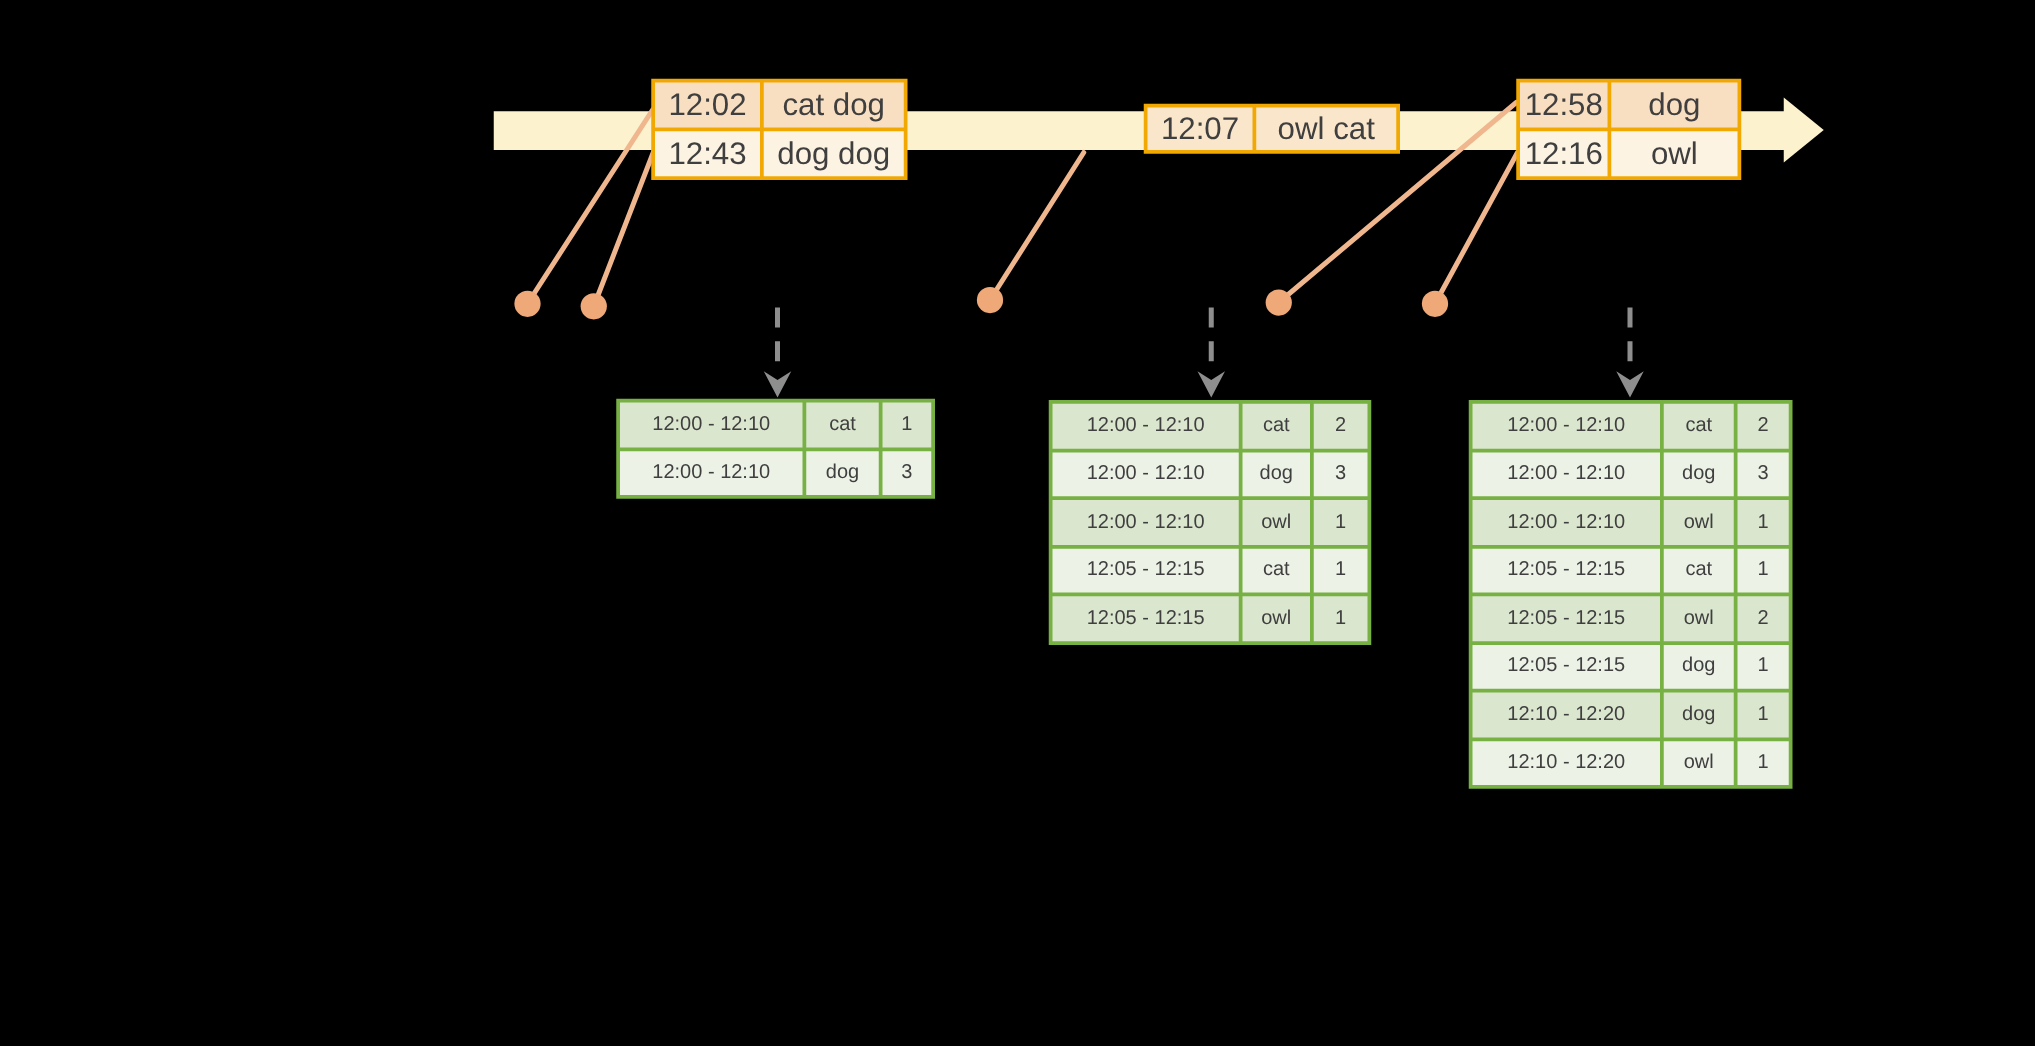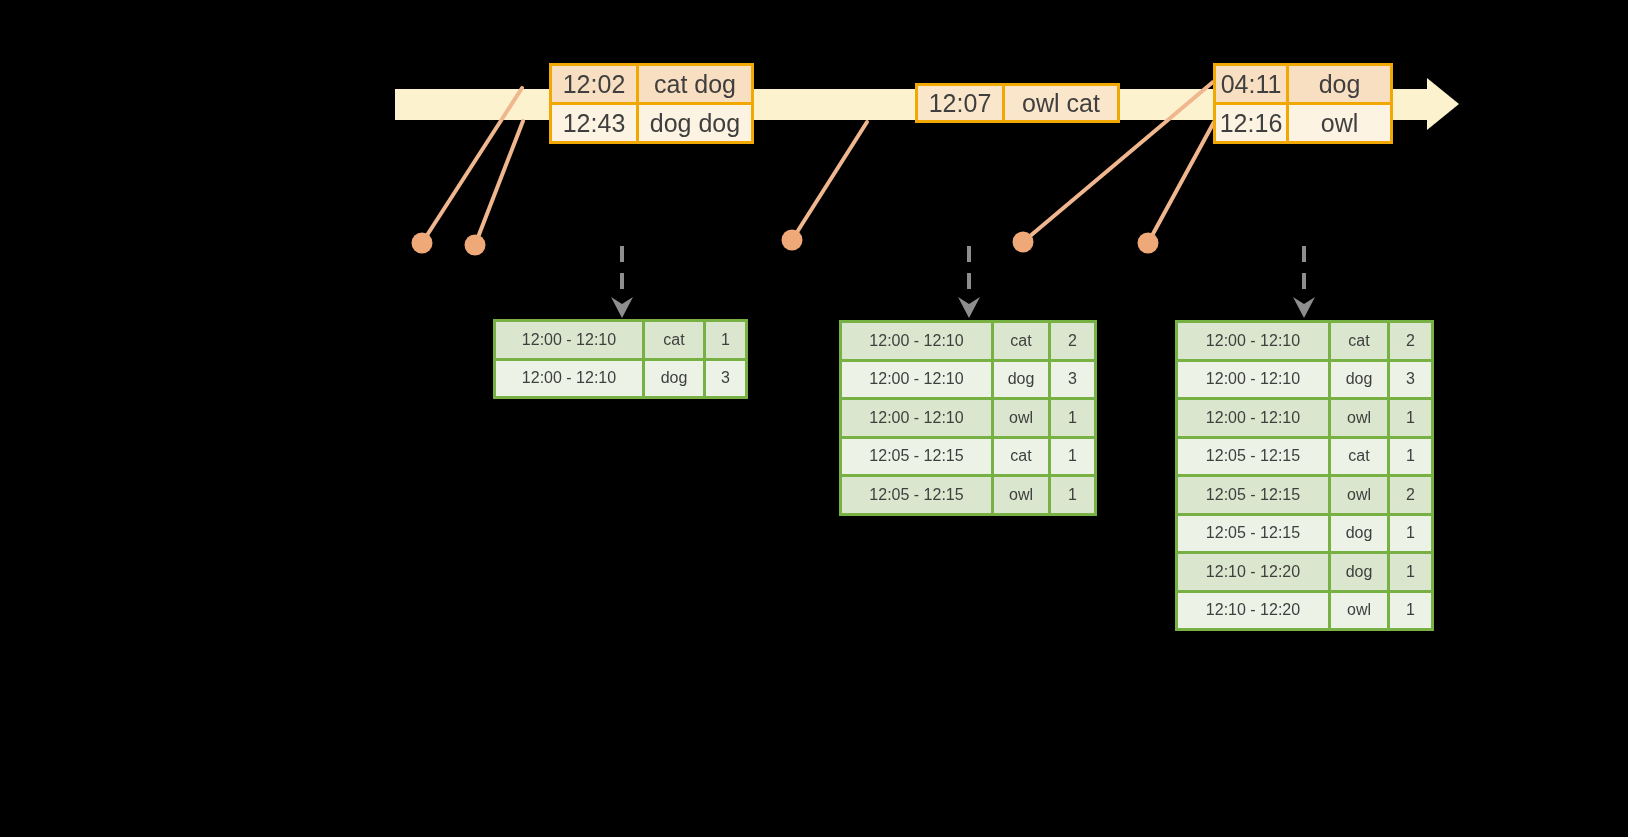--- a/index.html
+++ b/index.html
@@ -21,7 +21,7 @@
   .ecell[data-shade="dark"]{background:var(--orange-row-dark);}
   .ecell[data-shade="light"]{background:var(--orange-row-light);}
   .ecell[data-shade="mid"]{background:var(--orange-row-mid);}
-  #event-a{left:549px;top:63px;grid-template-columns:84px 112px;grid-auto-rows:36px;}
+  #event-a{left:521px;top:63px;grid-template-columns:84px 112px;grid-auto-rows:36px;}
   #event-b{left:915px;top:83px;grid-template-columns:84px 112px;grid-auto-rows:34px;}
   #event-c{left:1213px;top:63px;grid-template-columns:70px 101px;grid-auto-rows:36px;}
   .gtable{

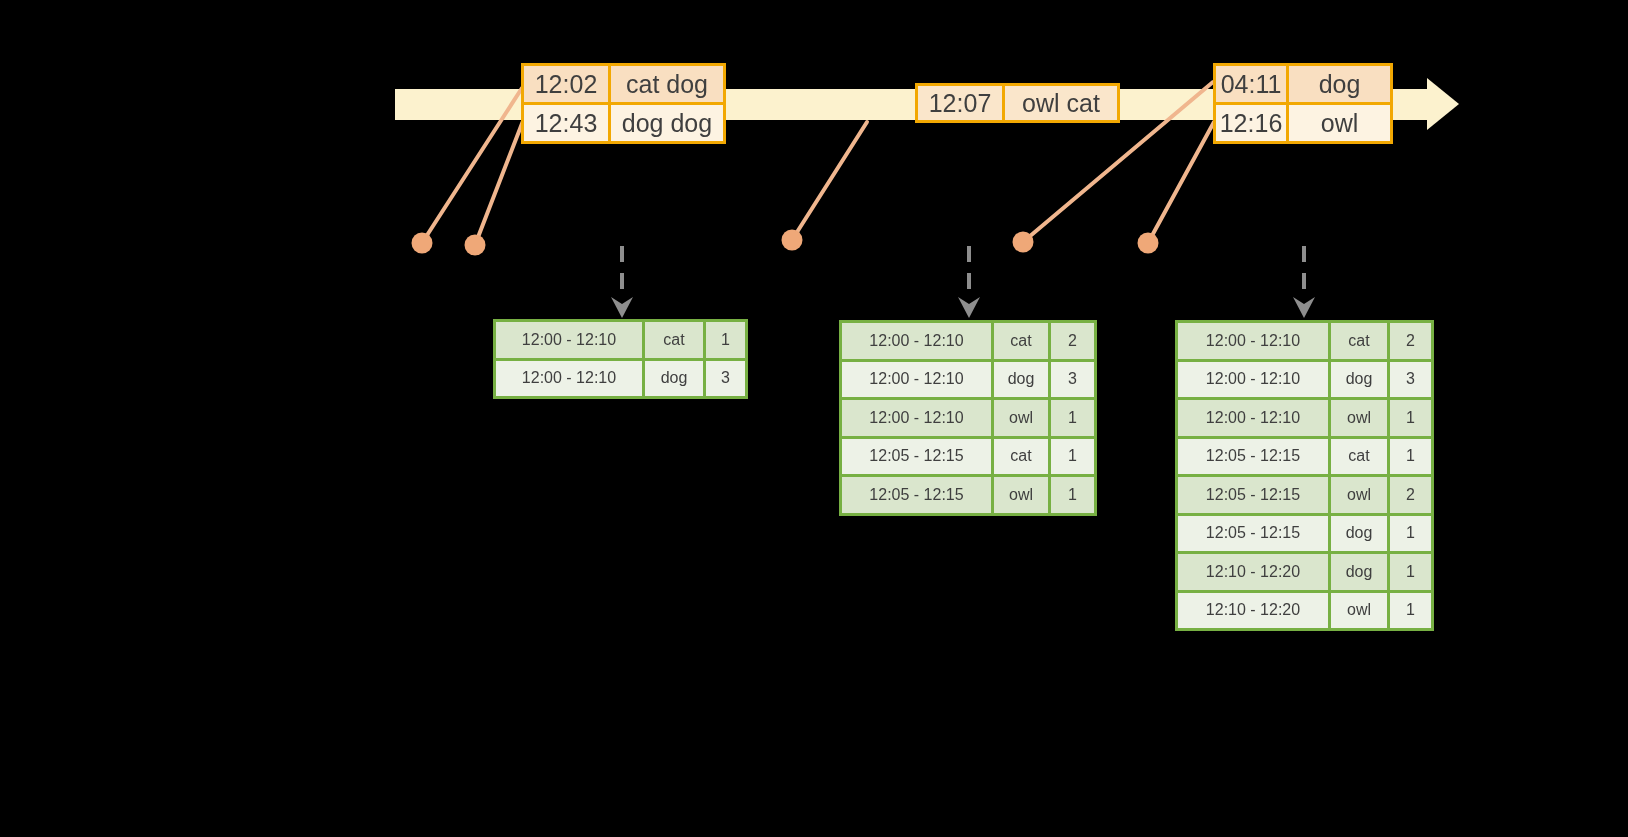--- a/index.html
+++ b/index.html
@@ -91,7 +91,7 @@
 </div>
 
 <div id="event-c" class="etable">
-  <div class="ecell" data-shade="dark">04:11</div>
+  <div class="ecell" data-shade="dark">12:58</div>
   <div class="ecell" data-shade="dark">dog</div>
   <div class="ecell" data-shade="light">12:16</div>
   <div class="ecell" data-shade="light">owl</div>

